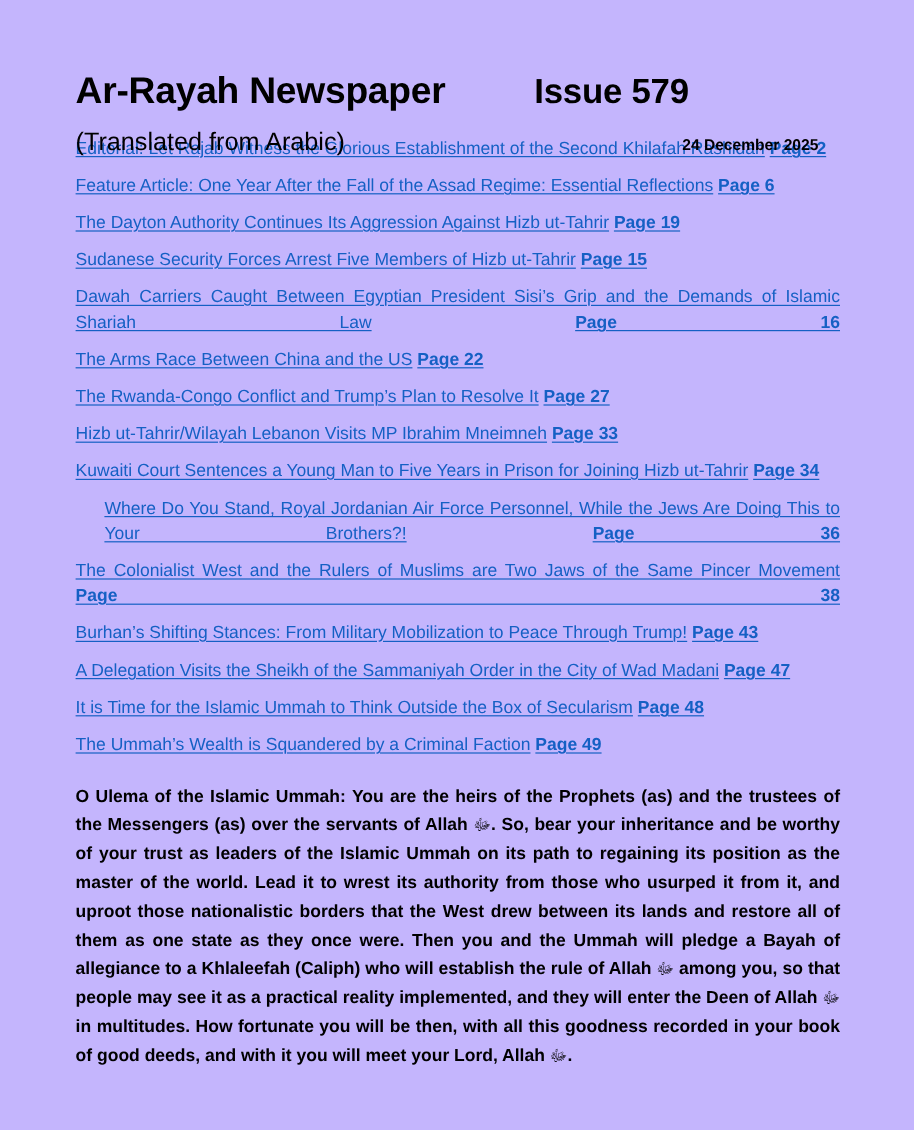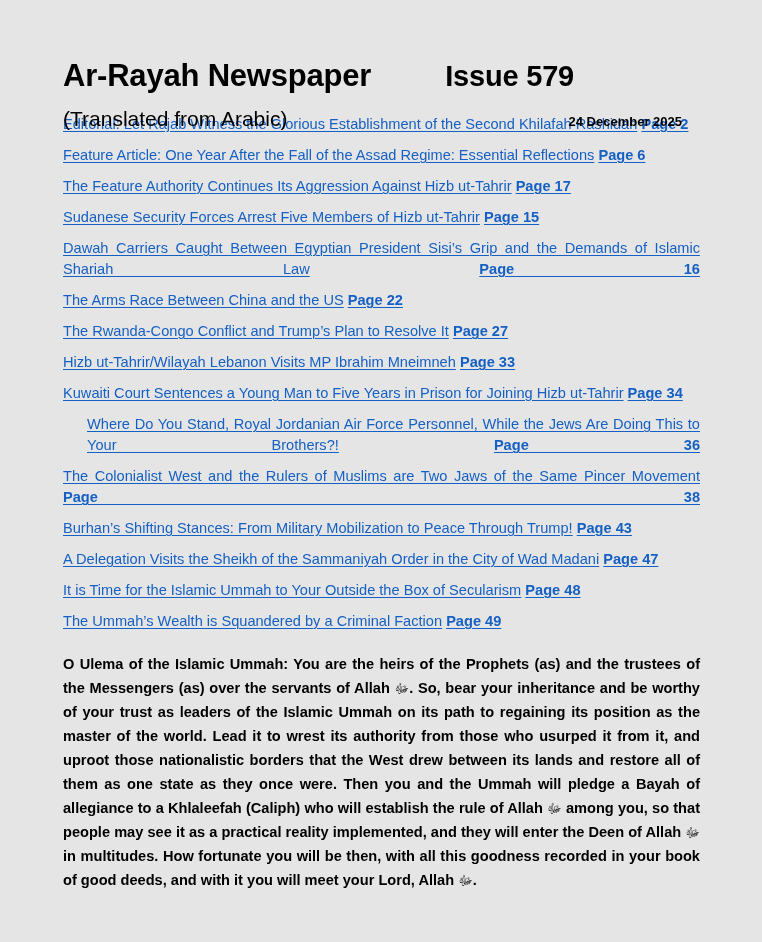--- a/index.html
+++ b/index.html
@@ -18,7 +18,7 @@
     position: relative;
     width: 762px;
     height: 942px;
-    background: #e5e5e5;
+    background: #c4b5fd;
   }
   .content {
     position: absolute;

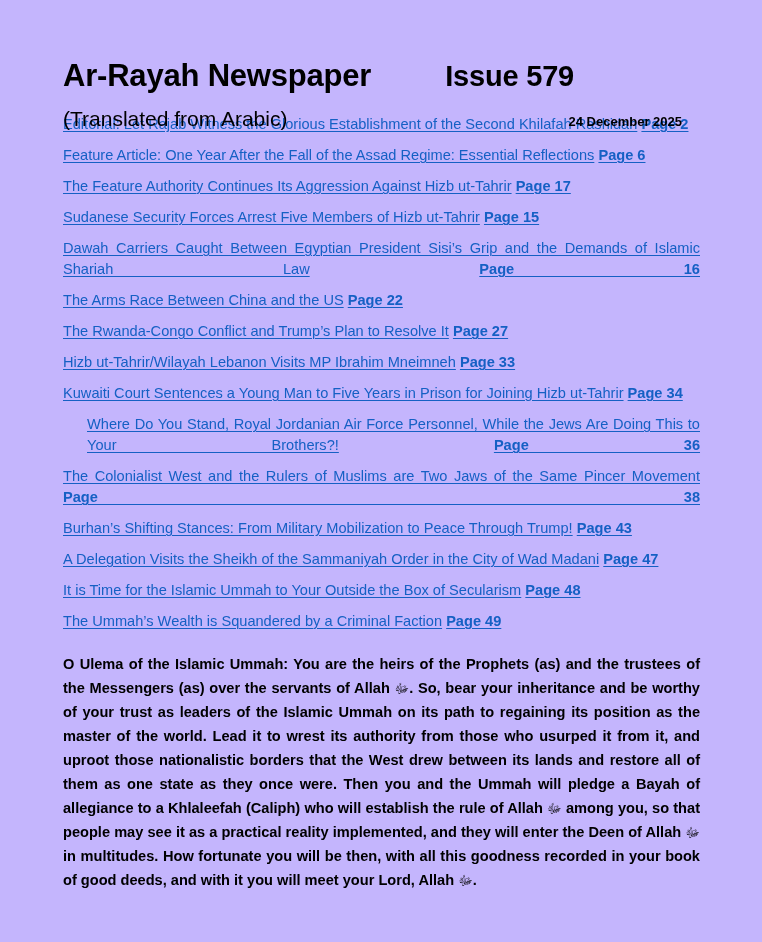--- a/index.html
+++ b/index.html
@@ -143,7 +143,7 @@
     <div class="toc" id="toc-list">
         <a class="toc-entry" href="#" style="color: rgb(21, 96, 196);"><span class="txt">Editorial: Let Rajab Witness the Glorious Establishment of the Second Khilafah Rashidah</span> <span class="pg">Page 2</span></a>
         <a class="toc-entry" href="#" style="color: rgb(21, 96, 196);"><span class="txt">Feature Article: One Year After the Fall of the Assad Regime: Essential Reflections</span> <span class="pg">Page 6</span></a>
-        <a class="toc-entry" href="#" style="color: rgb(21, 96, 196);"><span class="txt">The Feature Authority Continues Its Aggression Against Hizb ut-Tahrir</span> <span class="pg">Page 17</span></a>
+        <a class="toc-entry" href="#" style="color: rgb(21, 96, 196);"><span class="txt">The Dayton Authority Continues Its Aggression Against Hizb ut-Tahrir</span> <span class="pg">Page 17</span></a>
         <a class="toc-entry" href="#" style="color: rgb(21, 96, 196);"><span class="txt">Sudanese Security Forces Arrest Five Members of Hizb ut-Tahrir</span> <span class="pg">Page 15</span></a>
         <a class="toc-entry wrap" href="#" style="color: rgb(21, 96, 196);"><span class="txt">Dawah Carriers Caught Between Egyptian President Sisi’s Grip and the Demands of Islamic Shariah Law</span> <span class="pg">Page 16</span></a>
         <a class="toc-entry" href="#" style="color: rgb(21, 96, 196);"><span class="txt">The Arms Race Between China and the US</span> <span class="pg">Page 22</span></a>

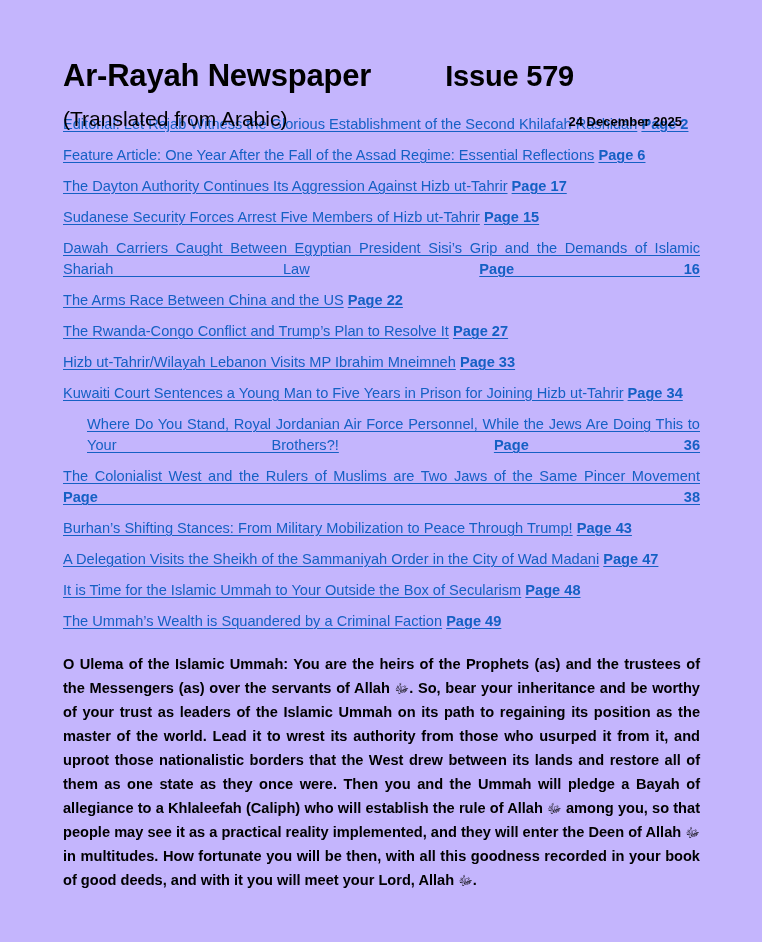--- a/index.html
+++ b/index.html
@@ -143,7 +143,7 @@
     <div class="toc" id="toc-list">
         <a class="toc-entry" href="#" style="color: rgb(21, 96, 196);"><span class="txt">Editorial: Let Rajab Witness the Glorious Establishment of the Second Khilafah Rashidah</span> <span class="pg">Page 2</span></a>
         <a class="toc-entry" href="#" style="color: rgb(21, 96, 196);"><span class="txt">Feature Article: One Year After the Fall of the Assad Regime: Essential Reflections</span> <span class="pg">Page 6</span></a>
-        <a class="toc-entry" href="#" style="color: rgb(21, 96, 196);"><span class="txt">The Dayton Authority Continues Its Aggression Against Hizb ut-Tahrir</span> <span class="pg">Page 17</span></a>
+        <a class="toc-entry" href="#" style="color: rgb(21, 96, 196);"><span class="txt">The Dayton Authority Continues Its Aggression Against Hizb ut-Tahrir</span> <span class="pg">Page 19</span></a>
         <a class="toc-entry" href="#" style="color: rgb(21, 96, 196);"><span class="txt">Sudanese Security Forces Arrest Five Members of Hizb ut-Tahrir</span> <span class="pg">Page 15</span></a>
         <a class="toc-entry wrap" href="#" style="color: rgb(21, 96, 196);"><span class="txt">Dawah Carriers Caught Between Egyptian President Sisi’s Grip and the Demands of Islamic Shariah Law</span> <span class="pg">Page 16</span></a>
         <a class="toc-entry" href="#" style="color: rgb(21, 96, 196);"><span class="txt">The Arms Race Between China and the US</span> <span class="pg">Page 22</span></a>

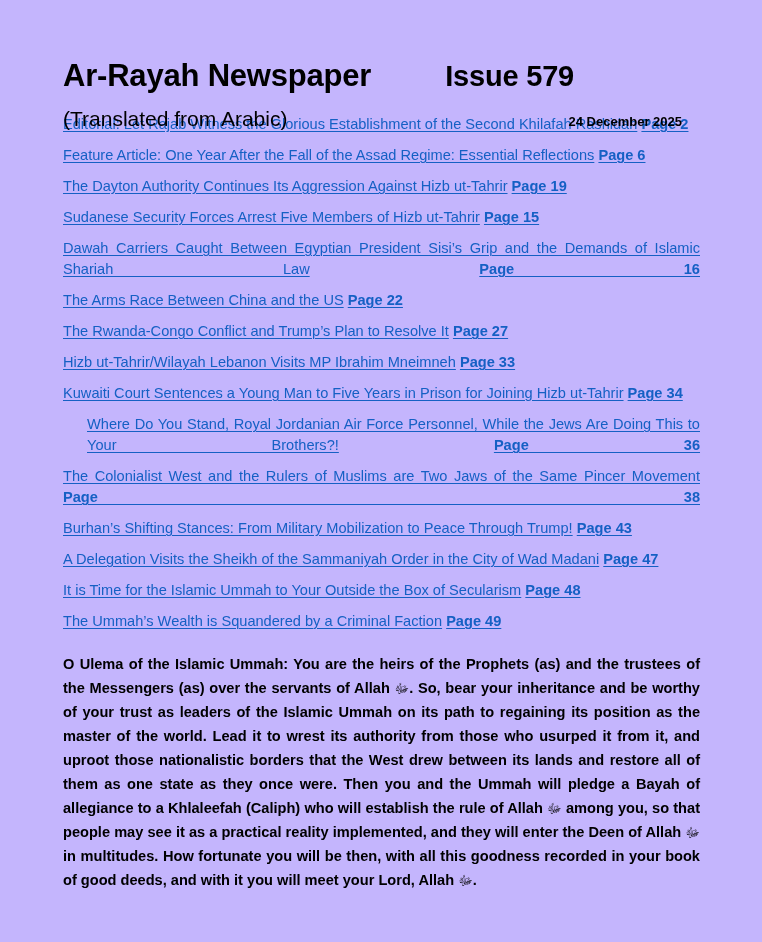--- a/index.html
+++ b/index.html
@@ -154,7 +154,7 @@
         <a class="toc-entry wrap" href="#" style="color: rgb(21, 96, 196);"><span class="txt">The Colonialist West and the Rulers of Muslims are Two Jaws of the Same Pincer Movement</span> <span class="pg">Page 38</span></a>
         <a class="toc-entry" href="#" style="color: rgb(21, 96, 196);"><span class="txt">Burhan’s Shifting Stances: From Military Mobilization to Peace Through Trump!</span> <span class="pg">Page 43</span></a>
         <a class="toc-entry" href="#" style="color: rgb(21, 96, 196);"><span class="txt">A Delegation Visits the Sheikh of the Sammaniyah Order in the City of Wad Madani</span> <span class="pg">Page 47</span></a>
-        <a class="toc-entry" href="#" style="color: rgb(21, 96, 196);"><span class="txt">It is Time for the Islamic Ummah to Your Outside the Box of Secularism</span> <span class="pg">Page 48</span></a>
+        <a class="toc-entry" href="#" style="color: rgb(21, 96, 196);"><span class="txt">It is Time for the Islamic Ummah to Think Outside the Box of Secularism</span> <span class="pg">Page 48</span></a>
         <a class="toc-entry" href="#" style="color: rgb(21, 96, 196);"><span class="txt">The Ummah’s Wealth is Squandered by a Criminal Faction</span> <span class="pg">Page 49</span></a>
       </div>
 

